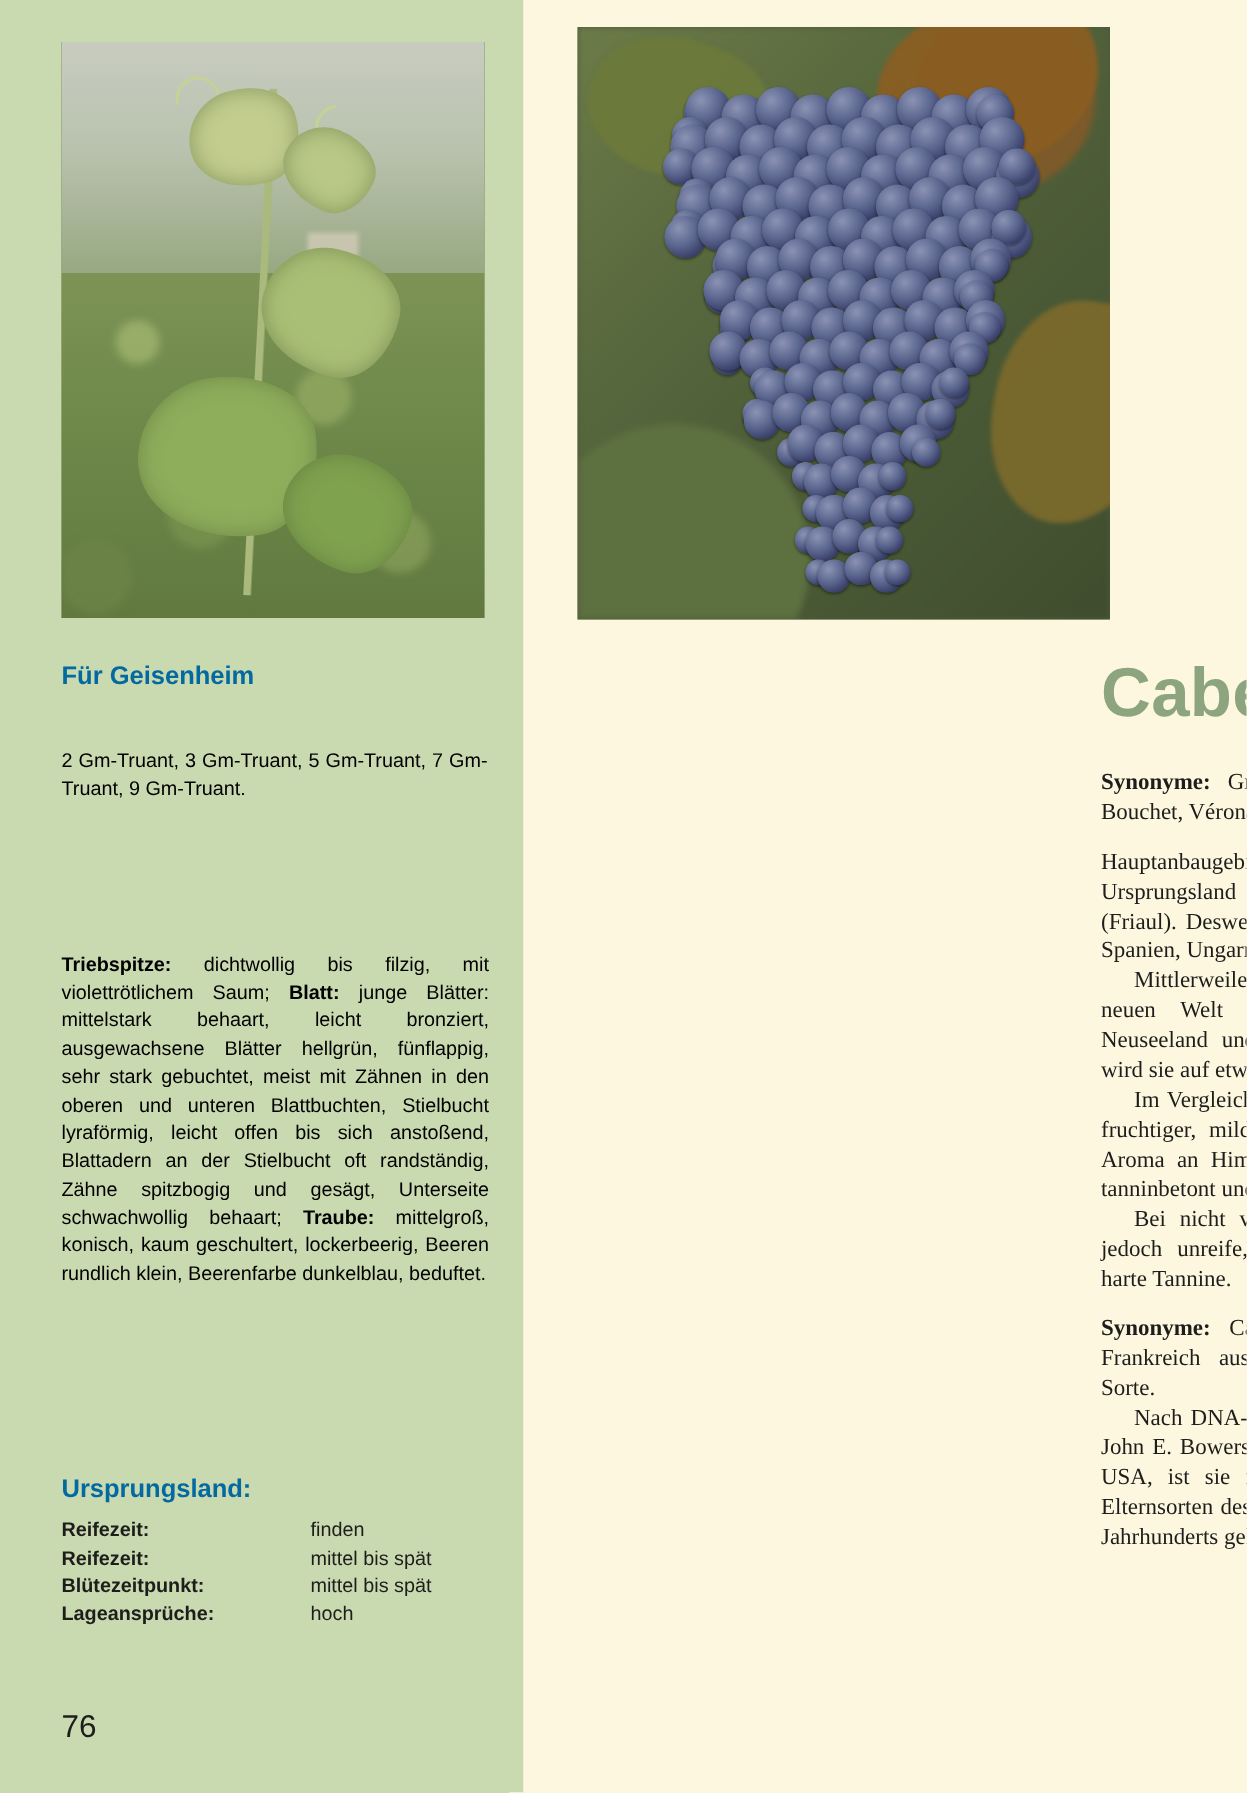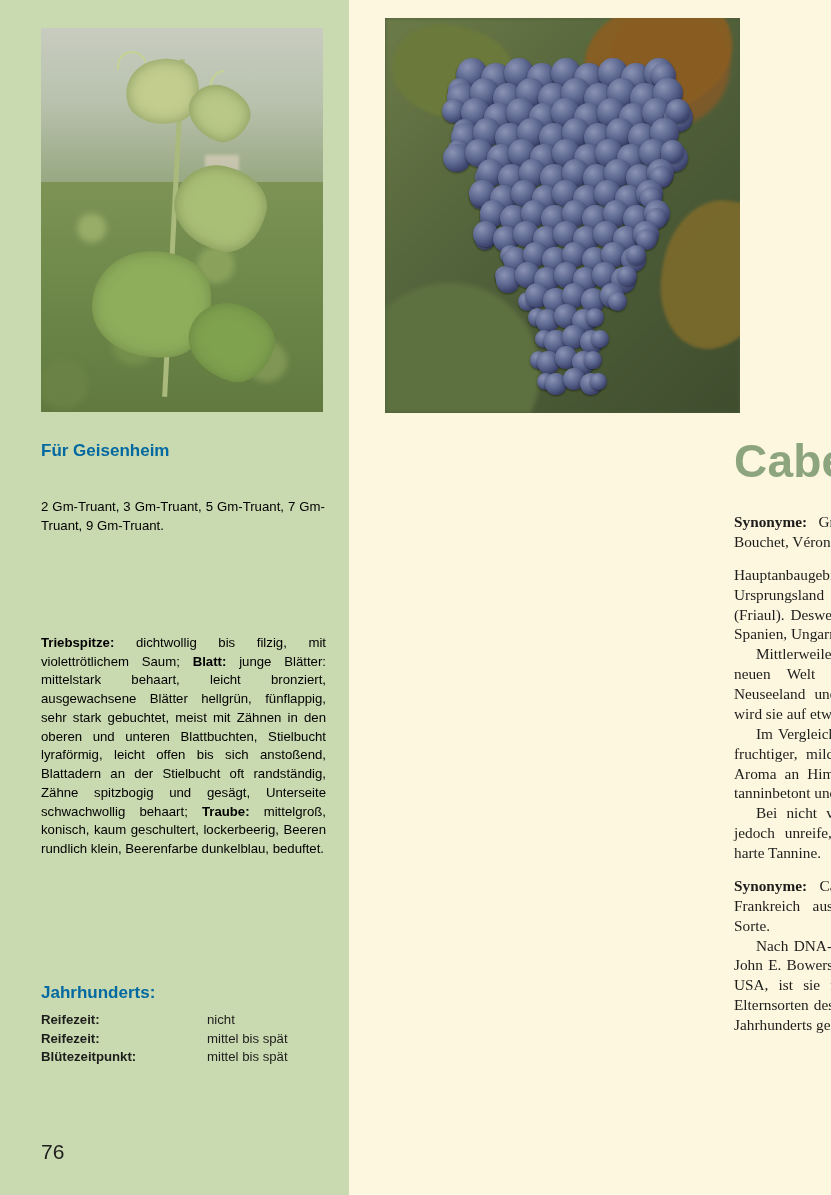--- a/index.html
+++ b/index.html
@@ -244,7 +244,7 @@
 
     <div class="amp-text left-body"><b>Triebspitze:</b> dichtwollig bis filzig, mit violettrötlichem Saum; <b>Blatt:</b> junge Blätter: mittelstark behaart, leicht bronziert, ausgewachsene Blätter hellgrün, fünflappig, sehr stark gebuchtet, meist mit Zähnen in den oberen und unteren Blattbuchten, Stielbucht lyraförmig, leicht offen bis sich anstoßend, Blattadern an der Stielbucht oft randständig, Zähne spitzbogig und gesägt, Unterseite schwachwollig behaart; <b>Traube:</b> mittelgroß, konisch, kaum geschultert, lockerbeerig, Beeren rundlich klein, Beerenfarbe dunkelblau, beduftet.</div>
 
-    <div class="eig-head sec-head">Jahrhunderts:</div>
+    <div class="eig-head sec-head">Ursprungsland:</div>
     <div class="eig-table">
       <table>
         <tbody>

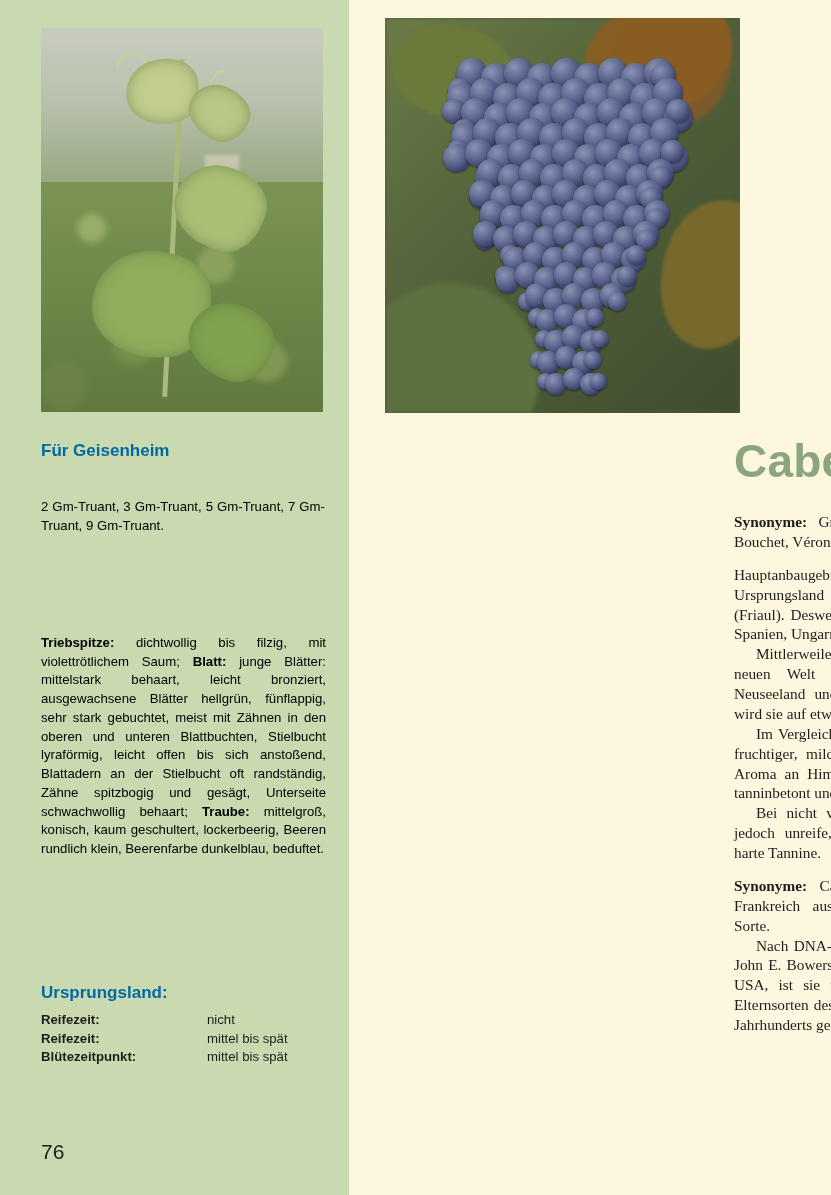--- a/index.html
+++ b/index.html
@@ -250,7 +250,7 @@
         <tbody>
             <tr>
               <td class="key">Reifezeit:</td>
-              <td>nicht</td>
+              <td>finden</td>
             </tr>
             <tr>
               <td class="key">Reifezeit:</td>

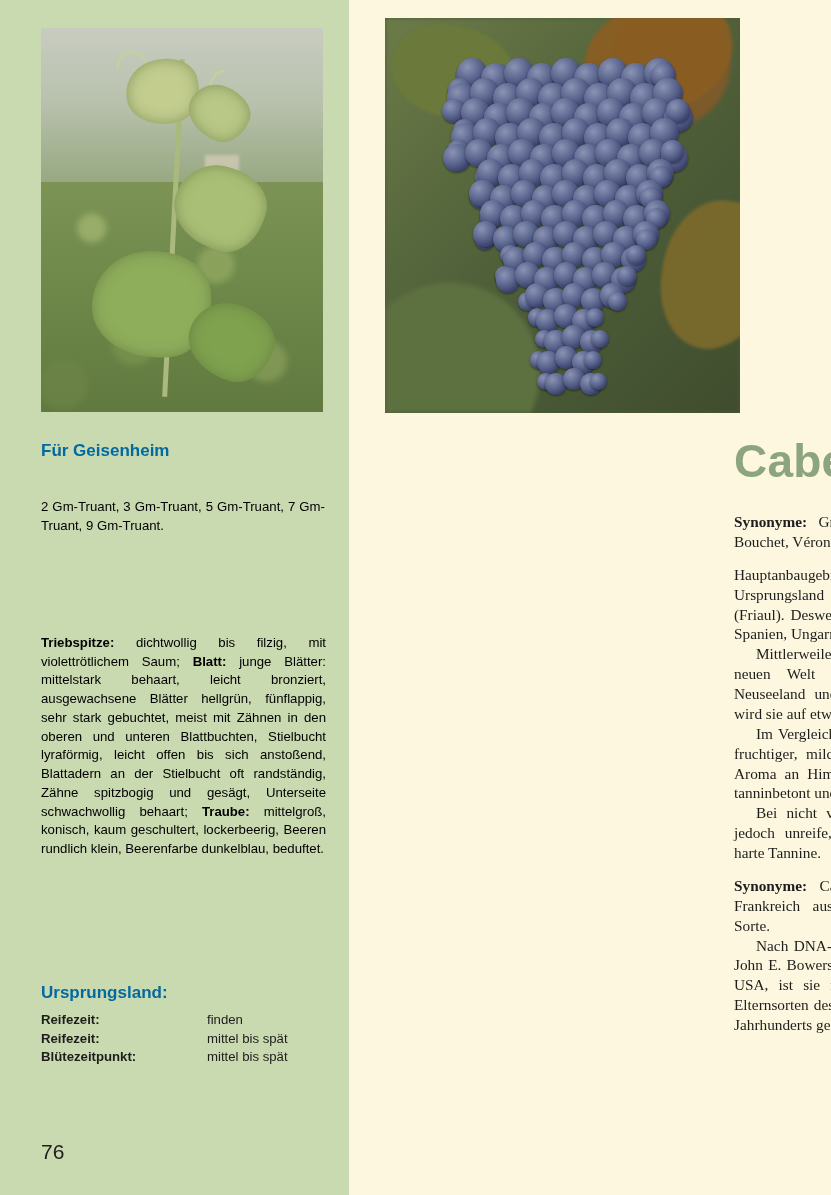--- a/index.html
+++ b/index.html
@@ -259,6 +259,10 @@
             <tr>
               <td class="key">Blütezeitpunkt:</td>
               <td>mittel bis spät</td>
+            </tr>
+            <tr>
+              <td class="key">Lageansprüche:</td>
+              <td>hoch</td>
             </tr>
           </tbody>
       </table>

